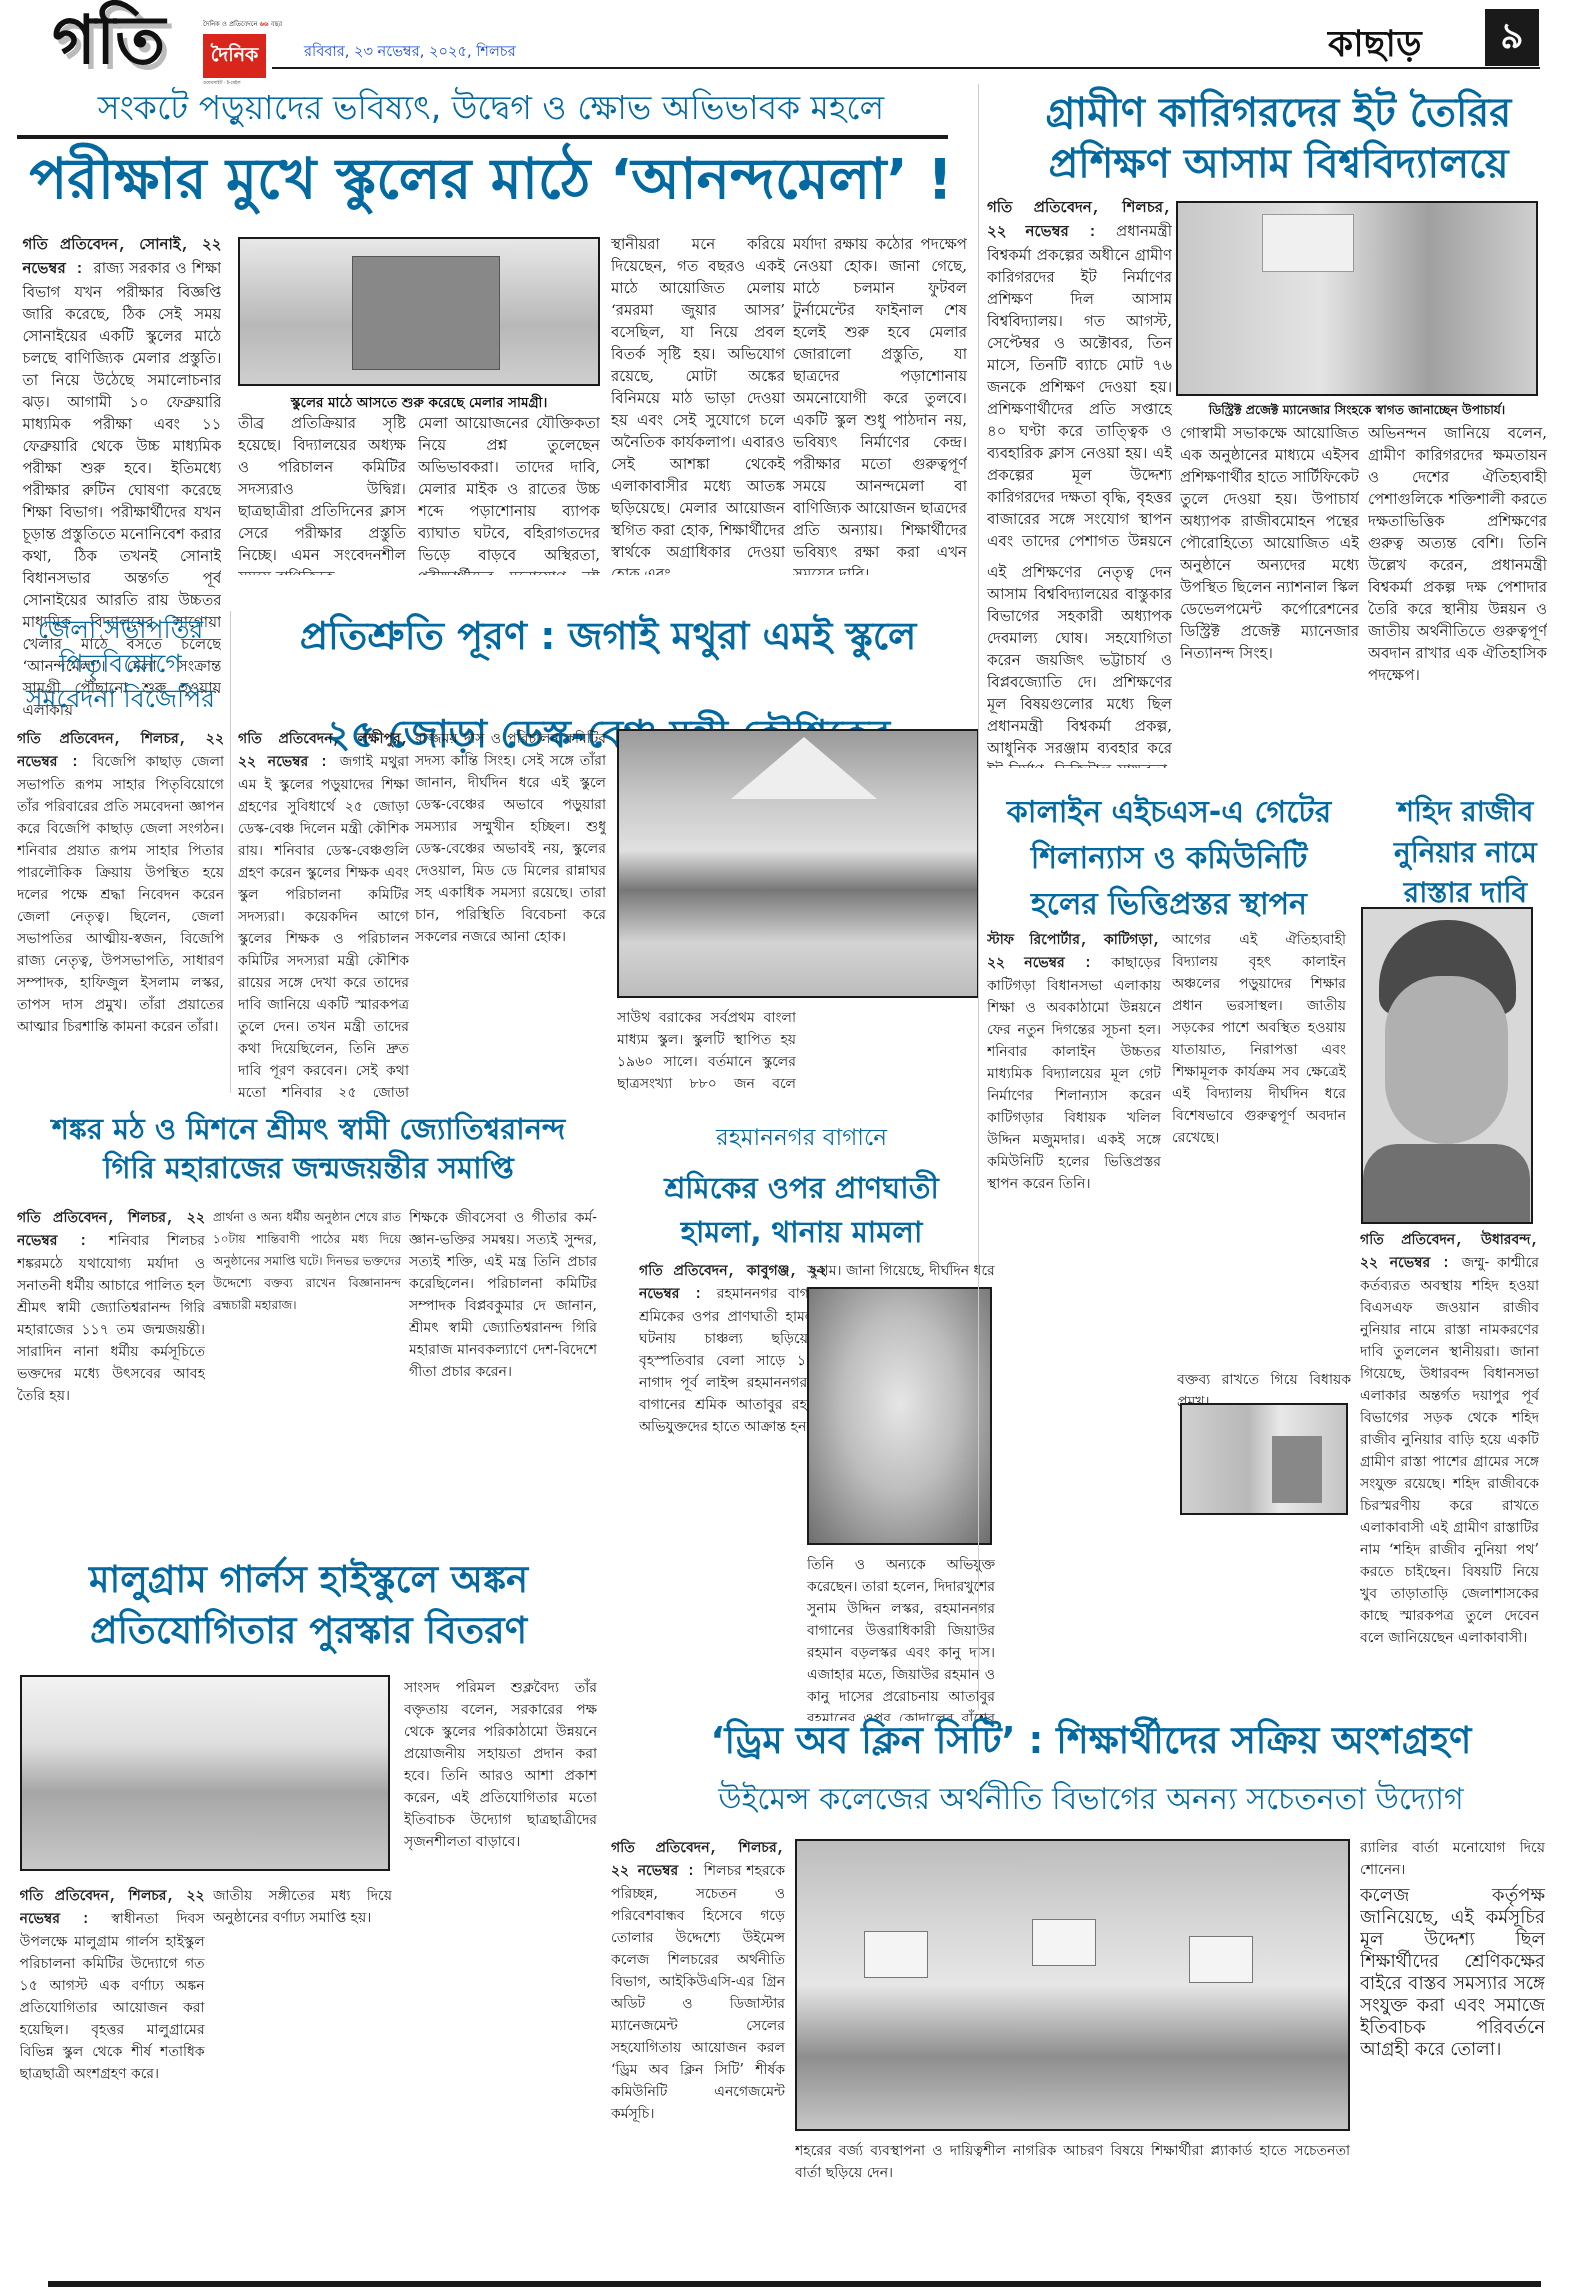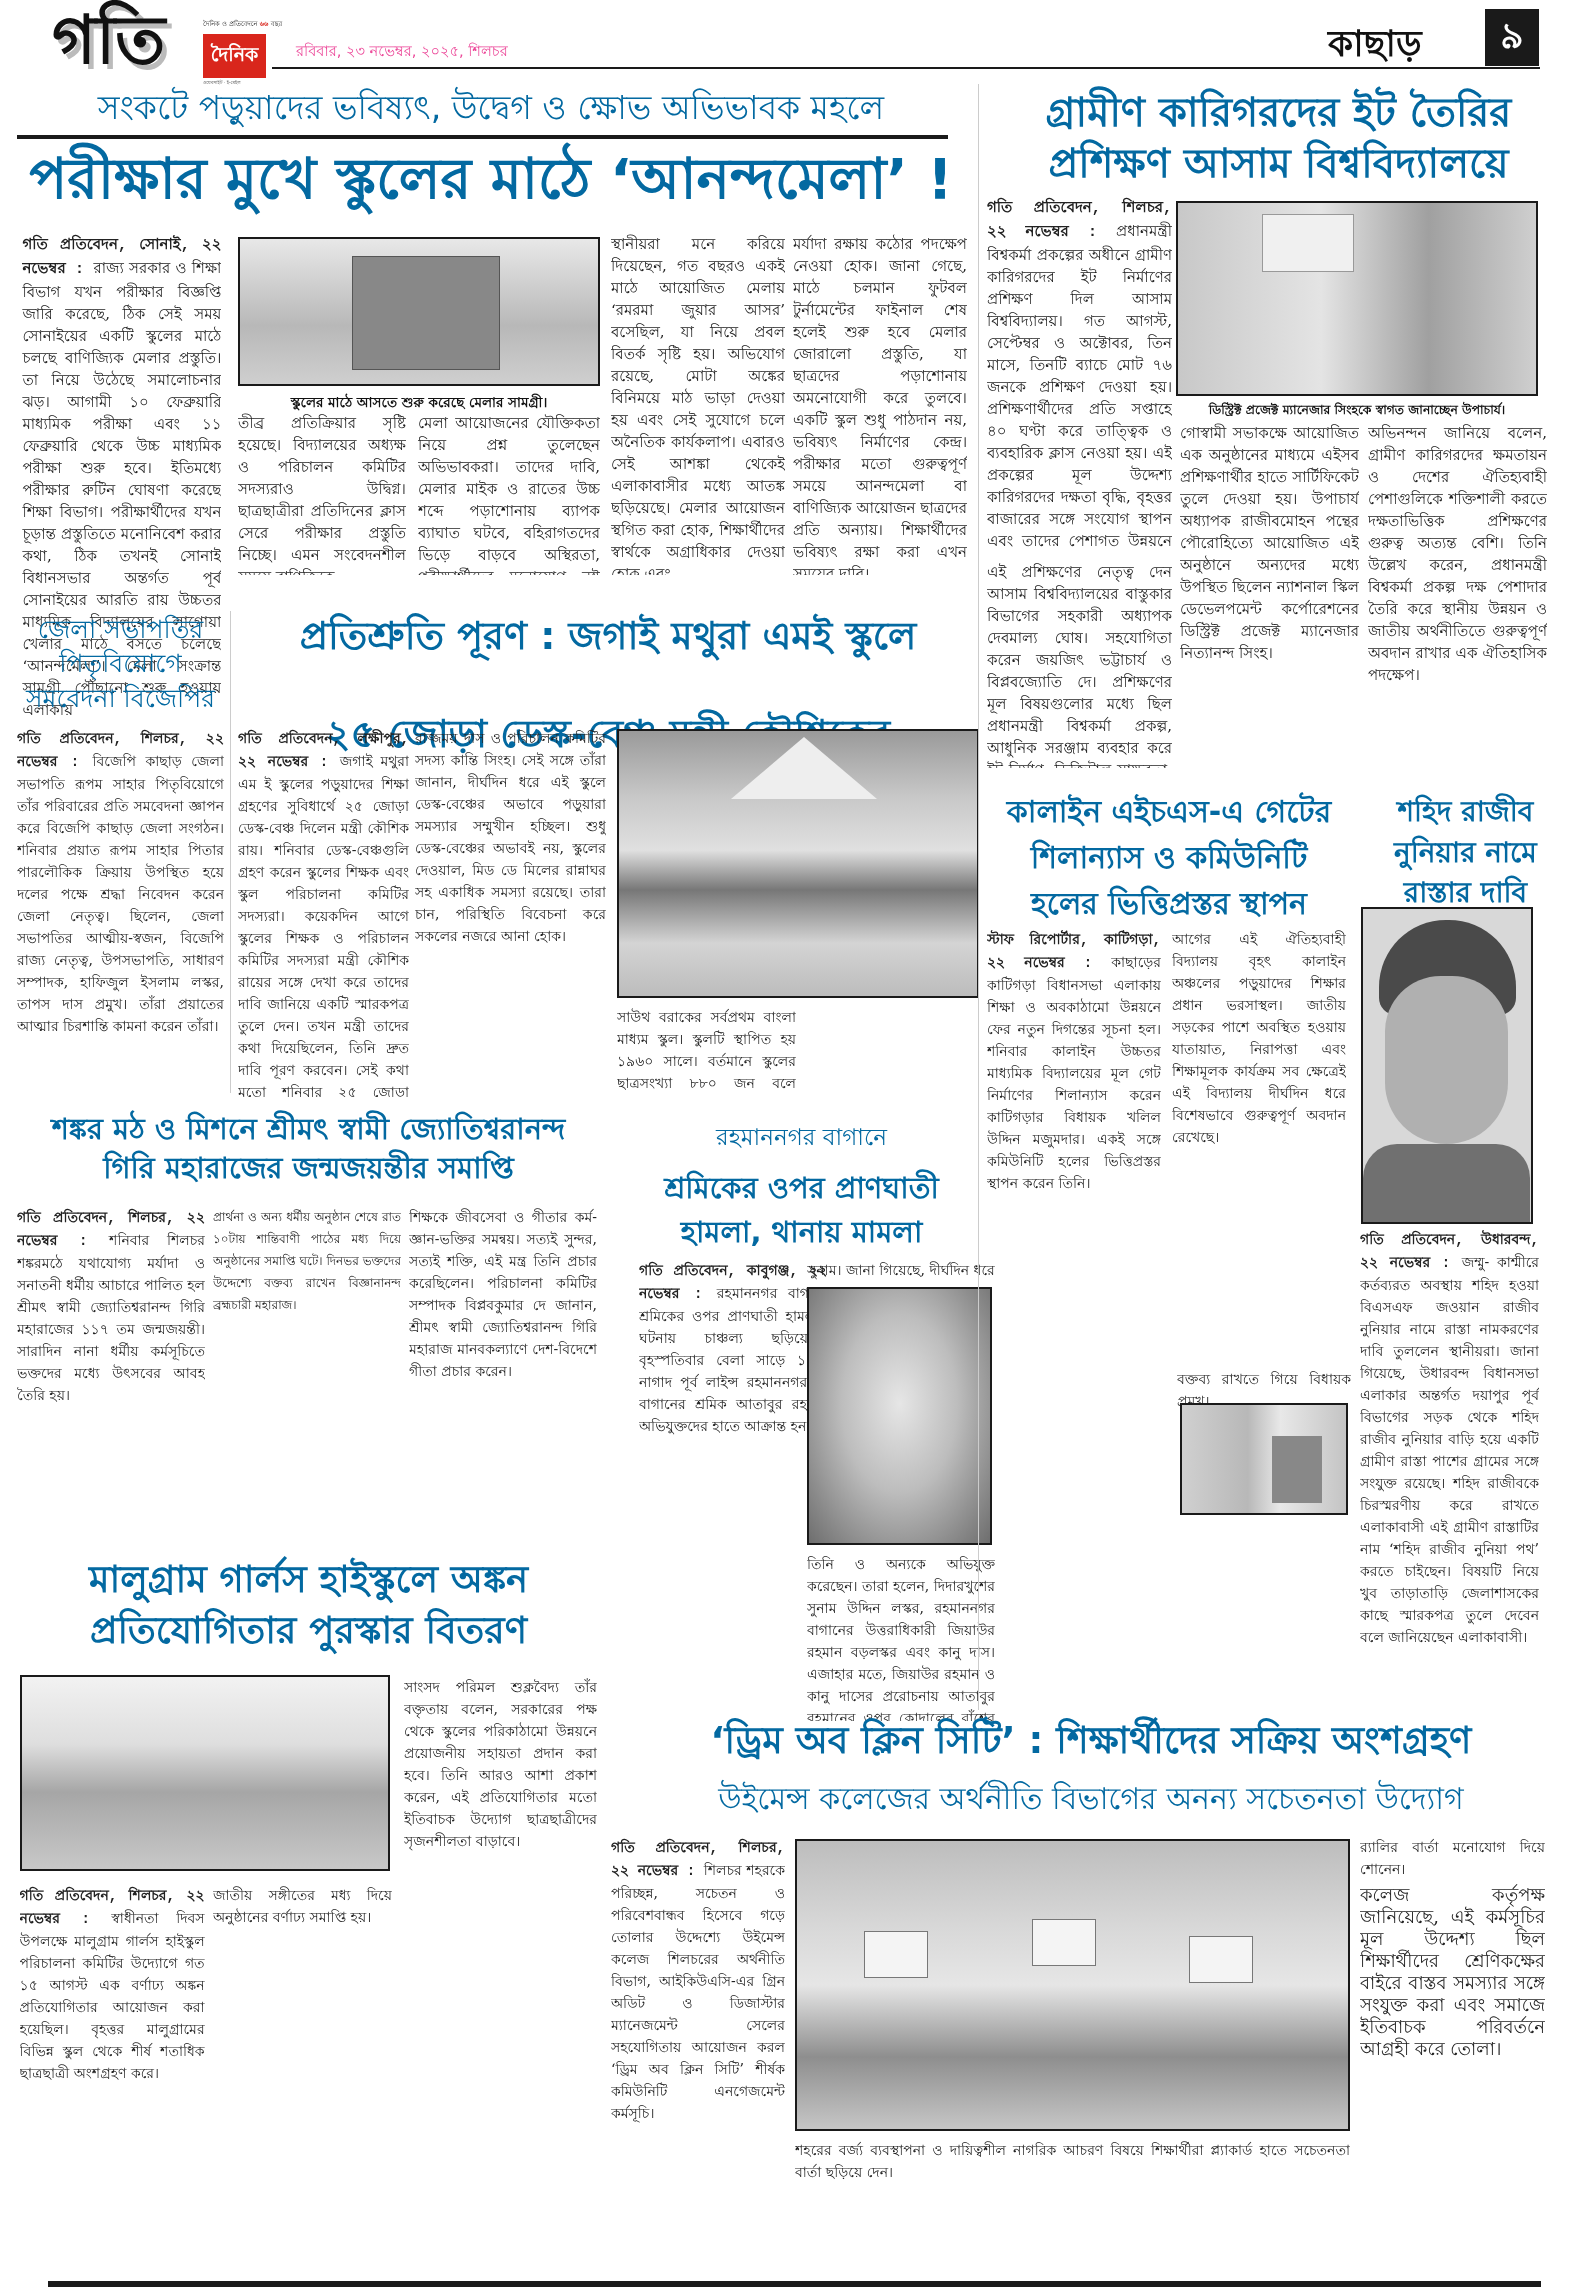--- a/index.html
+++ b/index.html
@@ -18,7 +18,7 @@
   .brand-sub{position:absolute;left:203px;top:80px;font-size:4.5px;color:#444;width:67px;}
   .page-num{position:absolute;left:1485px;top:9px;width:54px;height:57px;background:#1a1a1a;color:#fff;font-size:36px;font-weight:bold;display:flex;align-items:center;justify-content:center;}
   .section{position:absolute;left:1328px;top:15.7px;font-size:36px;font-weight:bold;color:#111;}
-  .dateline{position:absolute;left:296px;top:40px;font-size:14.6px;color:#ec4899;}
+  .dateline{position:absolute;left:304px;top:40px;font-size:14.6px;color:#1d4ed8;}
   .colrule{position:absolute;width:1.1px;background:#ccc;}
 </style>
 </head>

